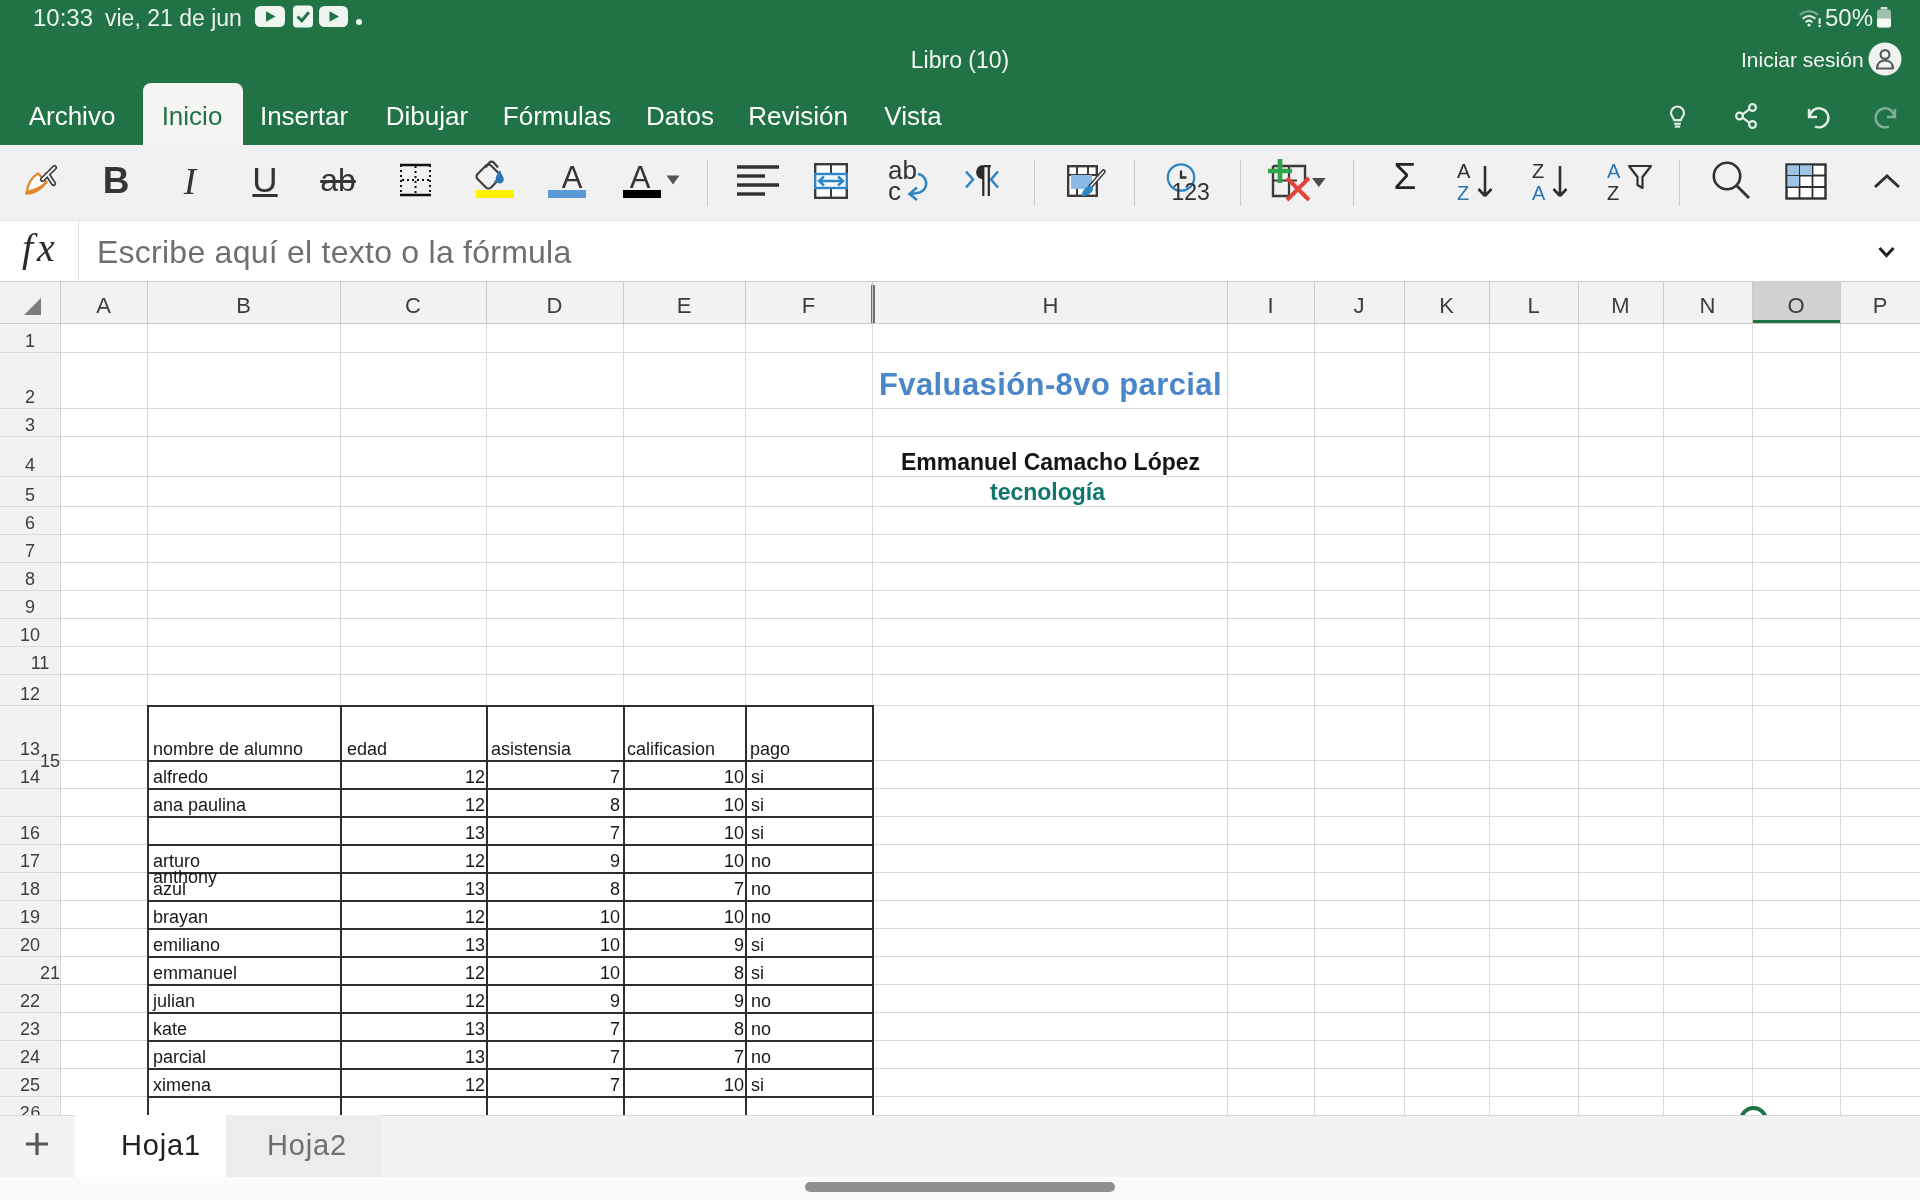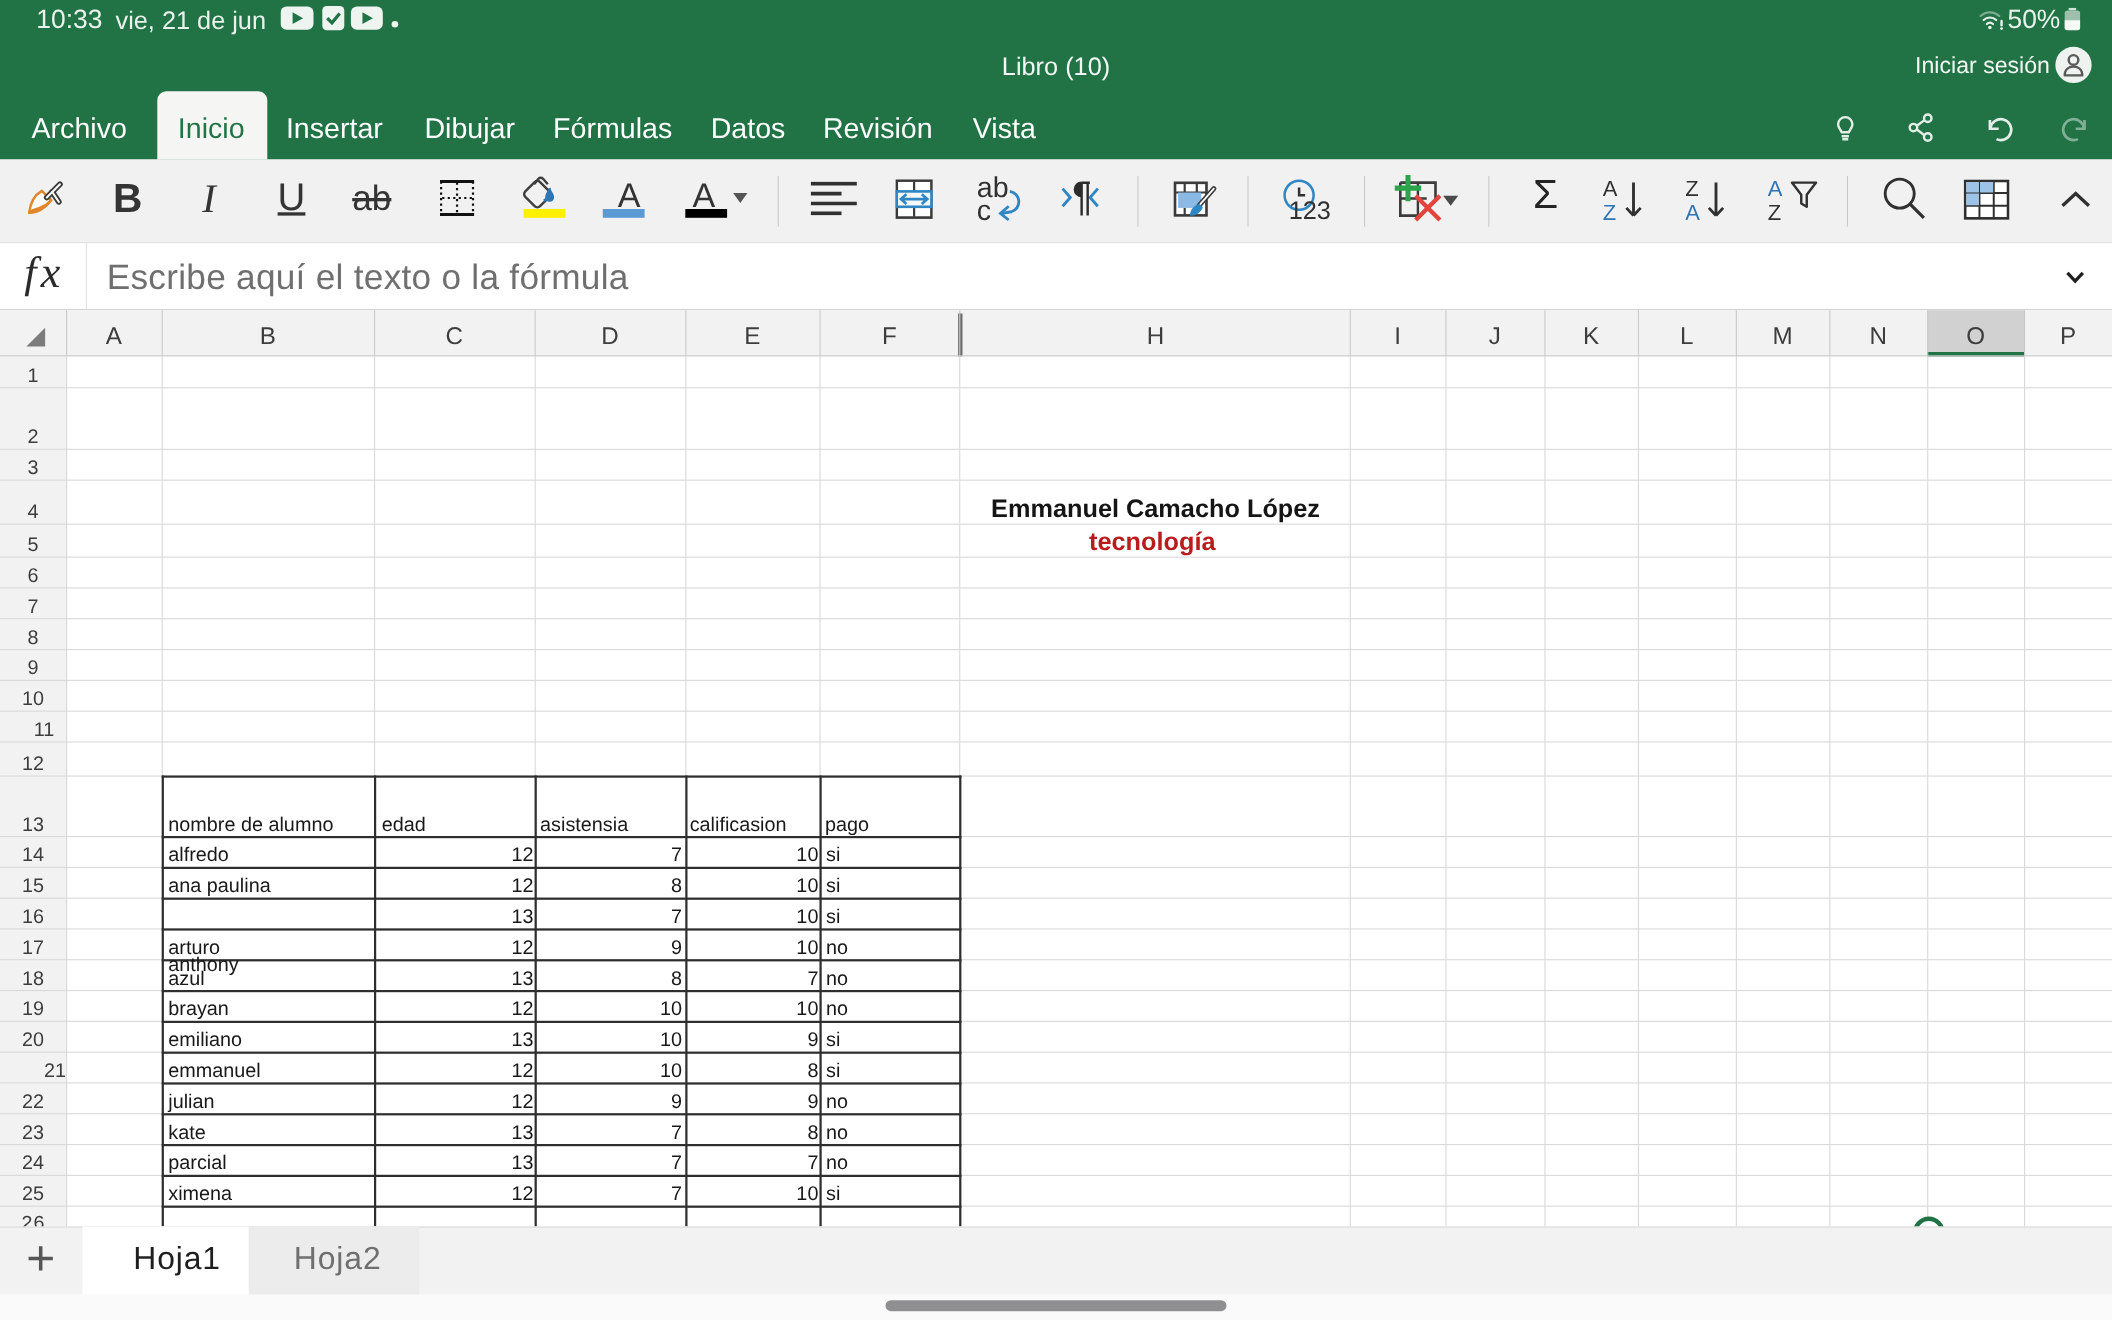--- a/index.html
+++ b/index.html
@@ -316,6 +316,7 @@
 <div class="rowlab" style="top:1048px;">24</div>
 <div class="rowlab" style="top:1076px;">25</div>
 <div class="rowlab" style="top:1104px;font-family:Liberation Mono, monospace;">26</div>
+<div class="abs" style="left:874px;top:369px;width:353px;font-size:31px;line-height:31px;letter-spacing:0.4px;font-weight:700;color:#4a86c8;text-align:center;white-space:nowrap;">Fvaluasión-8vo parcial</div>
 <div class="abs" style="left:874px;top:451px;width:353px;font-size:23px;line-height:23px;font-weight:700;color:#151515;text-align:center;white-space:nowrap;">Emmanuel Camacho López</div>
 <div class="abs" style="left:871px;top:481px;width:353px;font-size:23px;line-height:23px;font-weight:700;color:#b91c1c;text-align:center;white-space:nowrap;">tecnología</div>
 <div class="abs" style="left:147px;top:705px;width:2px;height:410px;background:#2e2e2e;"></div>

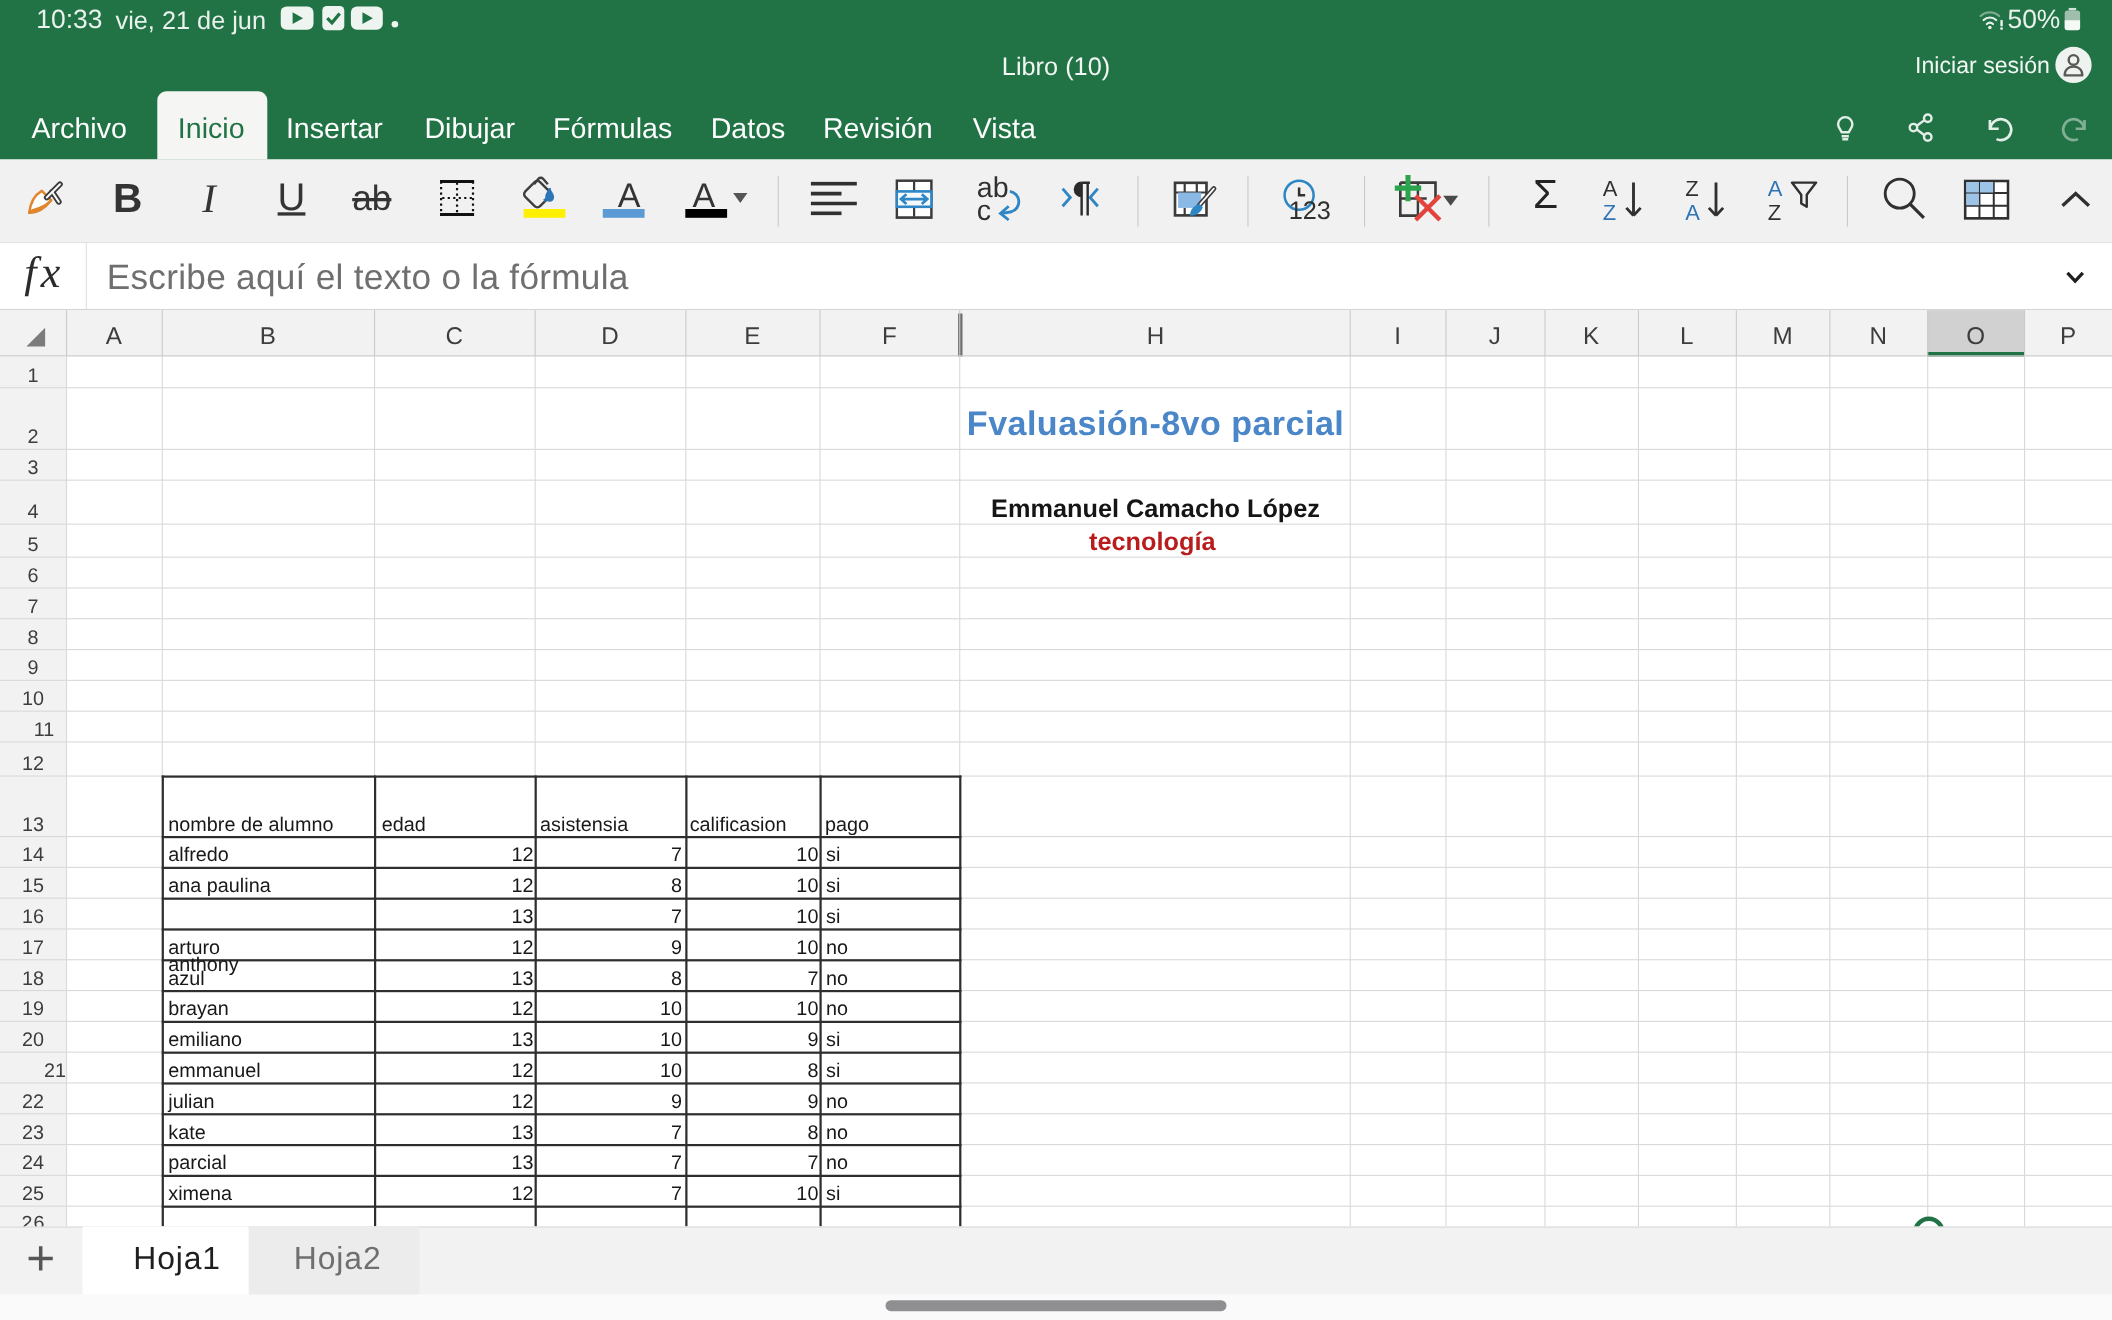--- a/index.html
+++ b/index.html
@@ -318,7 +318,7 @@
 <div class="rowlab" style="top:1104px;font-family:Liberation Mono, monospace;">26</div>
 <div class="abs" style="left:874px;top:369px;width:353px;font-size:31px;line-height:31px;letter-spacing:0.4px;font-weight:700;color:#4a86c8;text-align:center;white-space:nowrap;">Fvaluasión-8vo parcial</div>
 <div class="abs" style="left:874px;top:451px;width:353px;font-size:23px;line-height:23px;font-weight:700;color:#151515;text-align:center;white-space:nowrap;">Emmanuel Camacho López</div>
-<div class="abs" style="left:871px;top:481px;width:353px;font-size:23px;line-height:23px;font-weight:700;color:#b91c1c;text-align:center;white-space:nowrap;">tecnología</div>
+<div class="abs" style="left:871px;top:481px;width:353px;font-size:23px;line-height:23px;font-weight:700;color:#0f766e;text-align:center;white-space:nowrap;">tecnología</div>
 <div class="abs" style="left:147px;top:705px;width:2px;height:410px;background:#2e2e2e;"></div>
 <div class="abs" style="left:340px;top:705px;width:2px;height:410px;background:#2e2e2e;"></div>
 <div class="abs" style="left:486px;top:705px;width:2px;height:410px;background:#2e2e2e;"></div>

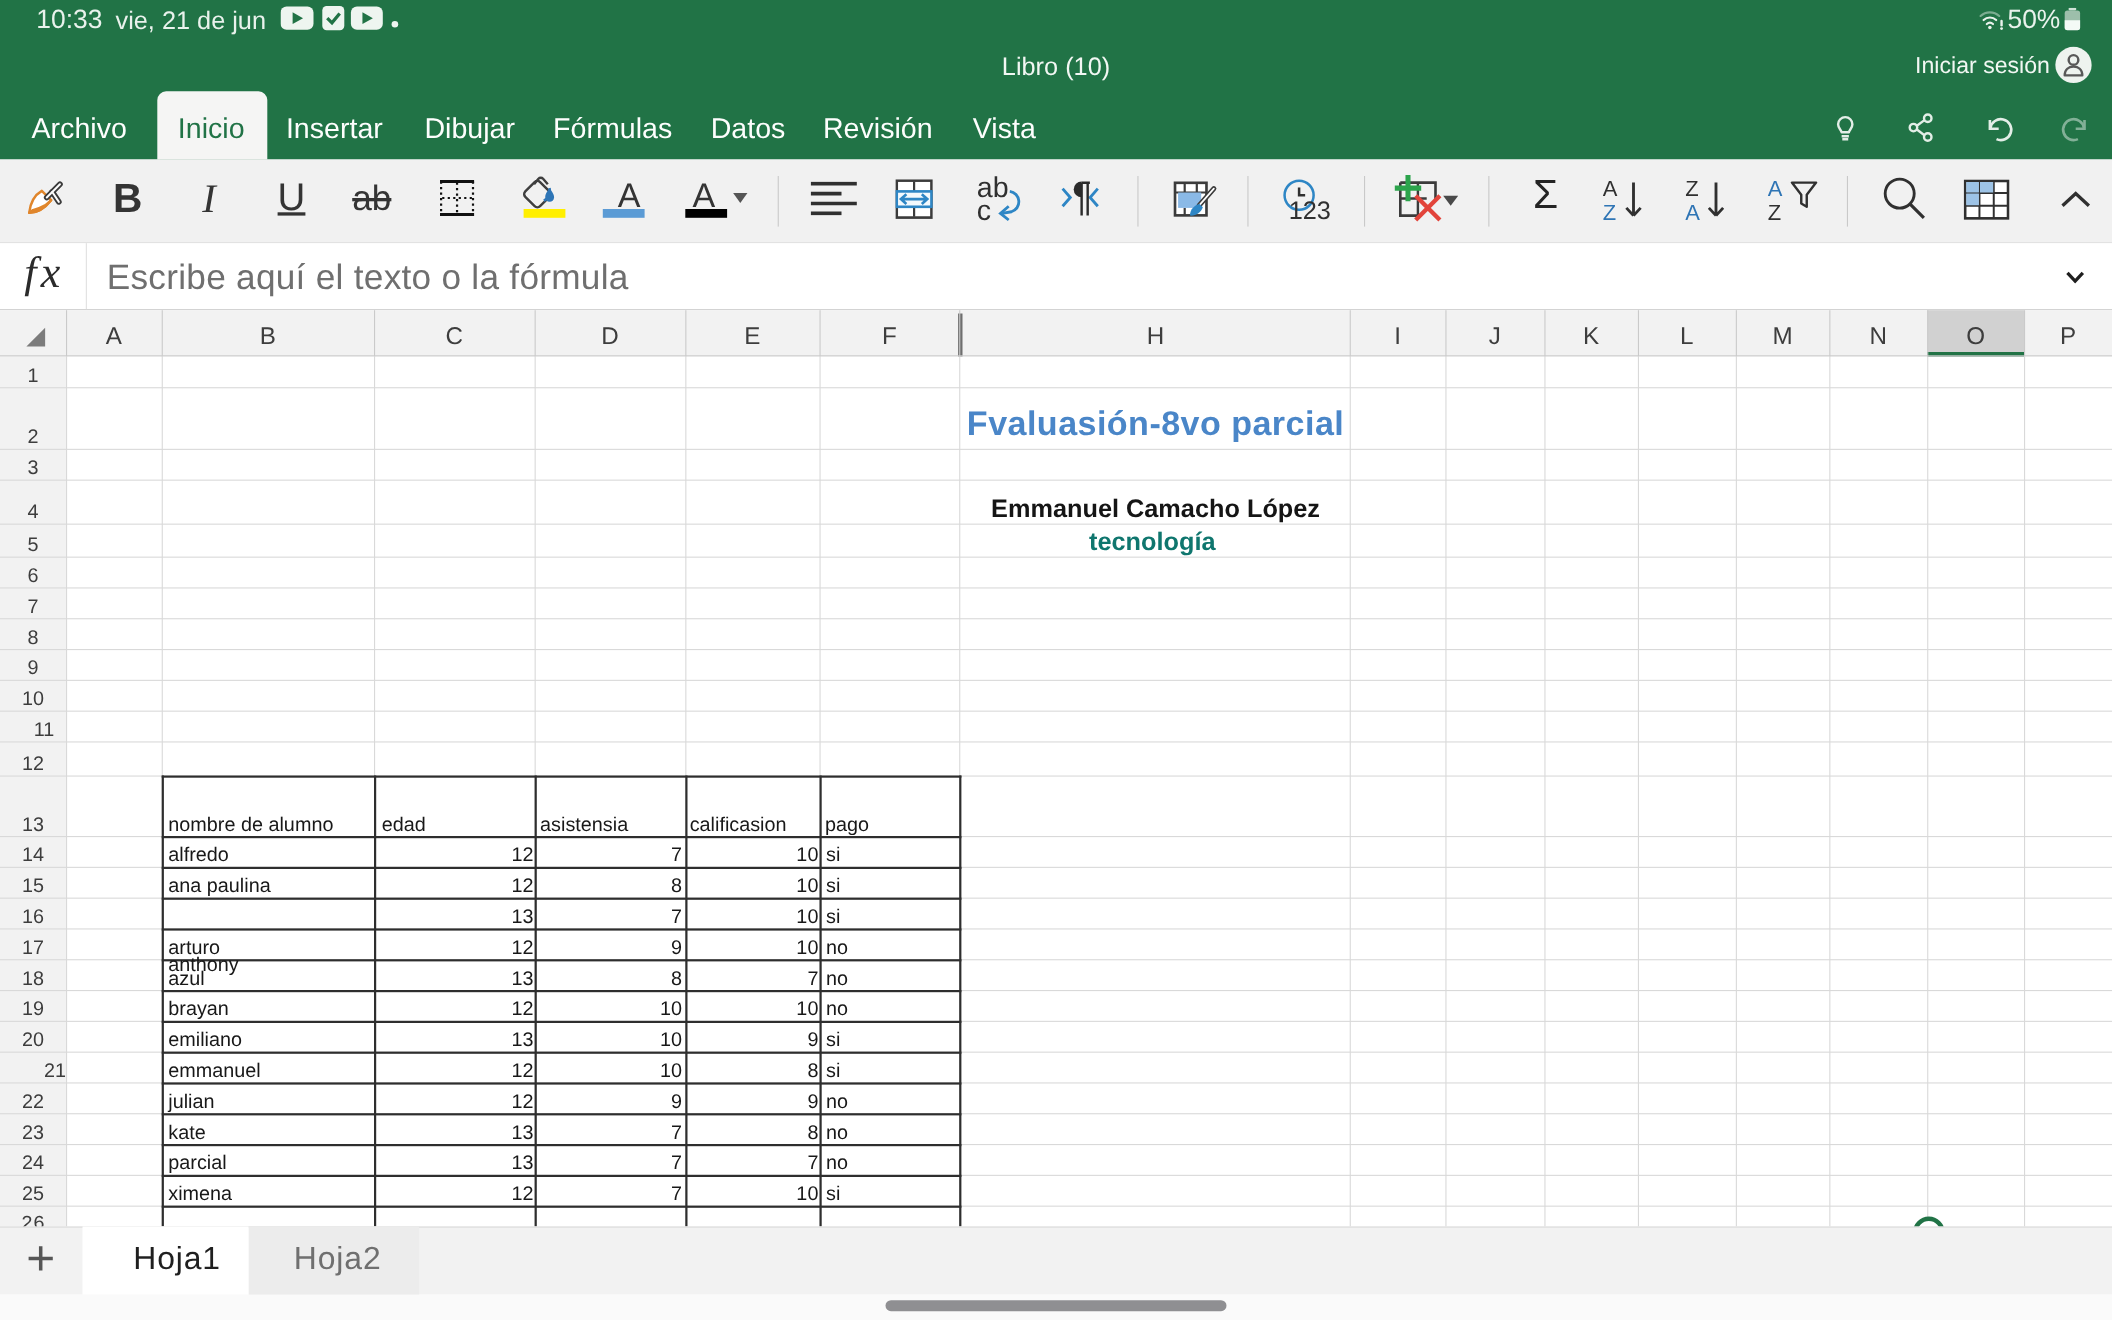--- a/index.html
+++ b/index.html
@@ -304,7 +304,7 @@
 <div class="rowlab" style="top:685px;">12</div>
 <div class="rowlab" style="top:740px;">13</div>
 <div class="rowlab" style="top:768px;">14</div>
-<div class="rowlab" style="top:796px;">15</div>
+<div class="rowlab" style="top:752px;text-align:right;">15</div>
 <div class="rowlab" style="top:824px;">16</div>
 <div class="rowlab" style="top:852px;">17</div>
 <div class="rowlab" style="top:880px;">18</div>

